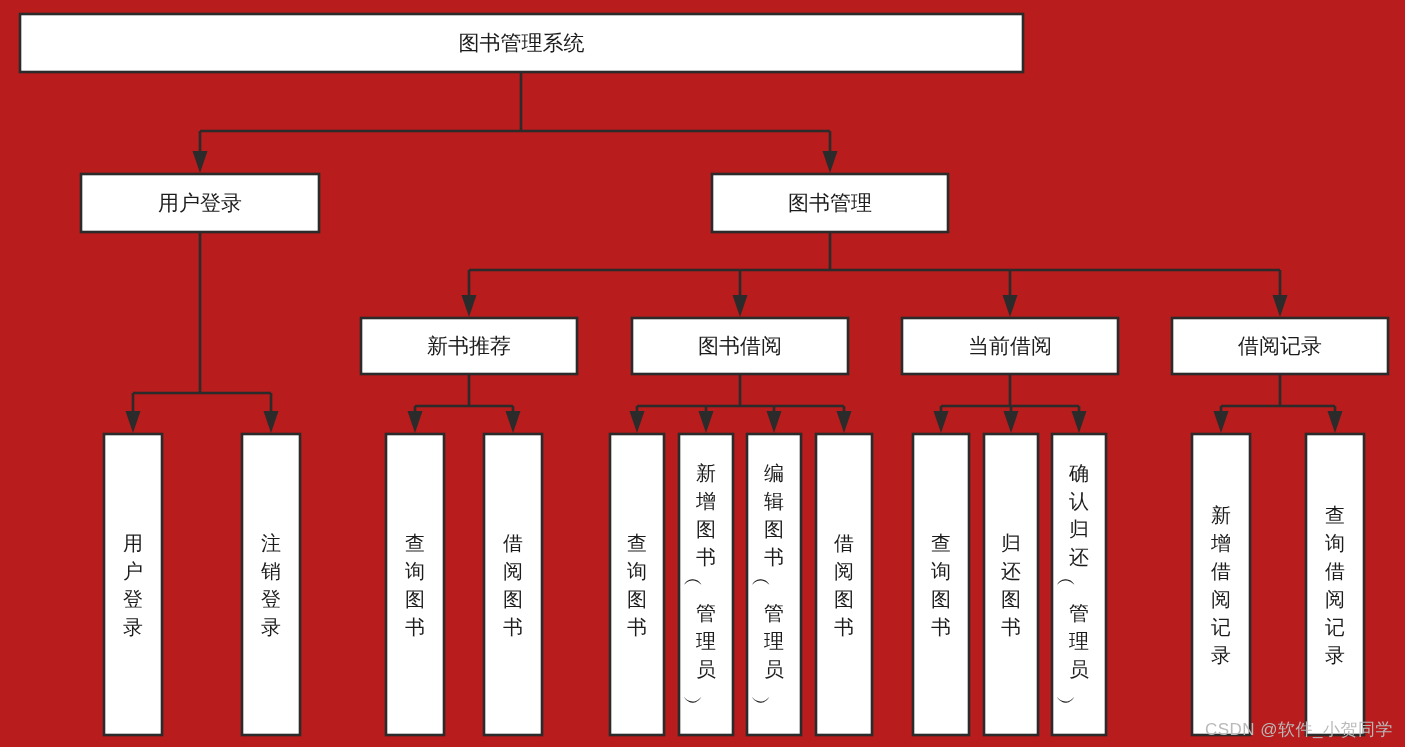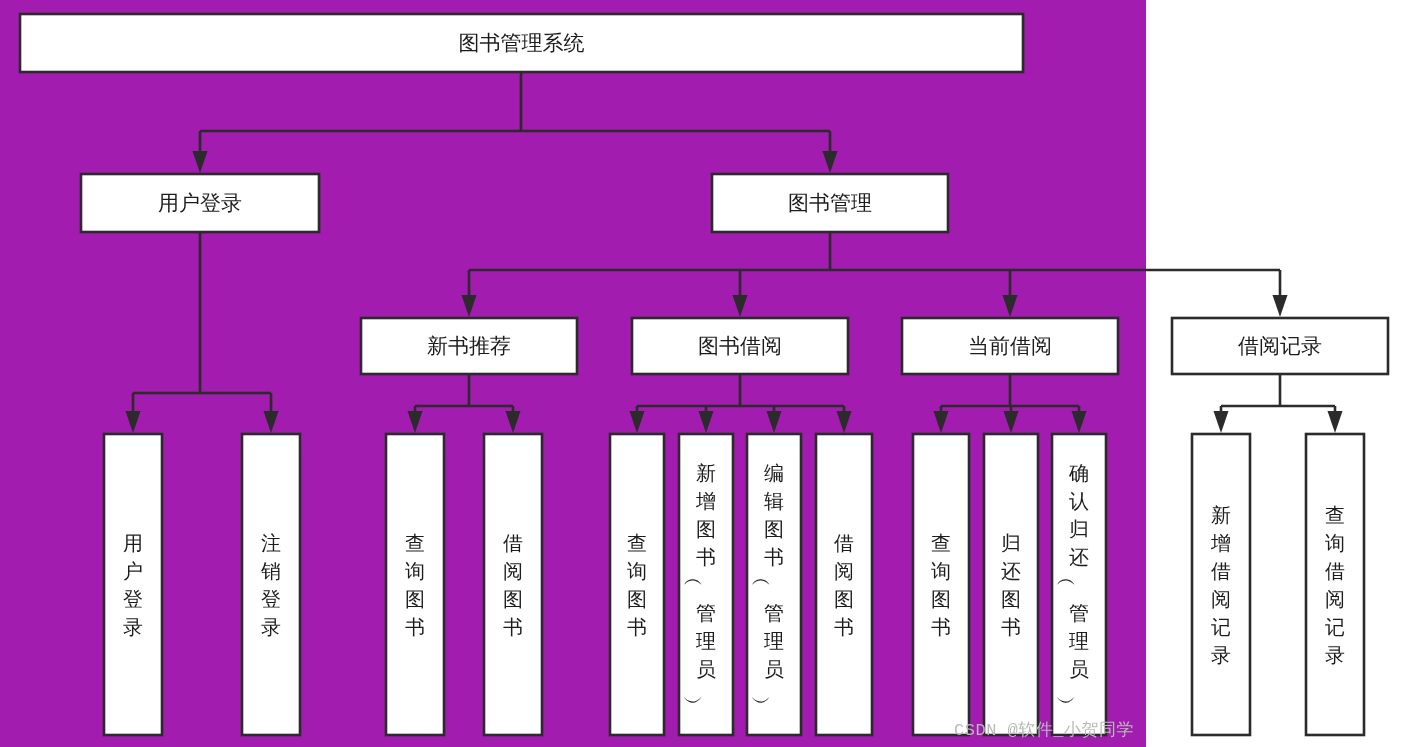--- a/index.html
+++ b/index.html
@@ -16,10 +16,9 @@
   }
   #diagram-root {
     position: relative;
-    width: 1110px;
+    width: 1405px;
     height: 747px;
-    background: #a21caf;
-    padding-left: 36px;
+    background: #b91c1c;
   }
   svg.diagram-canvas {
     position: absolute;

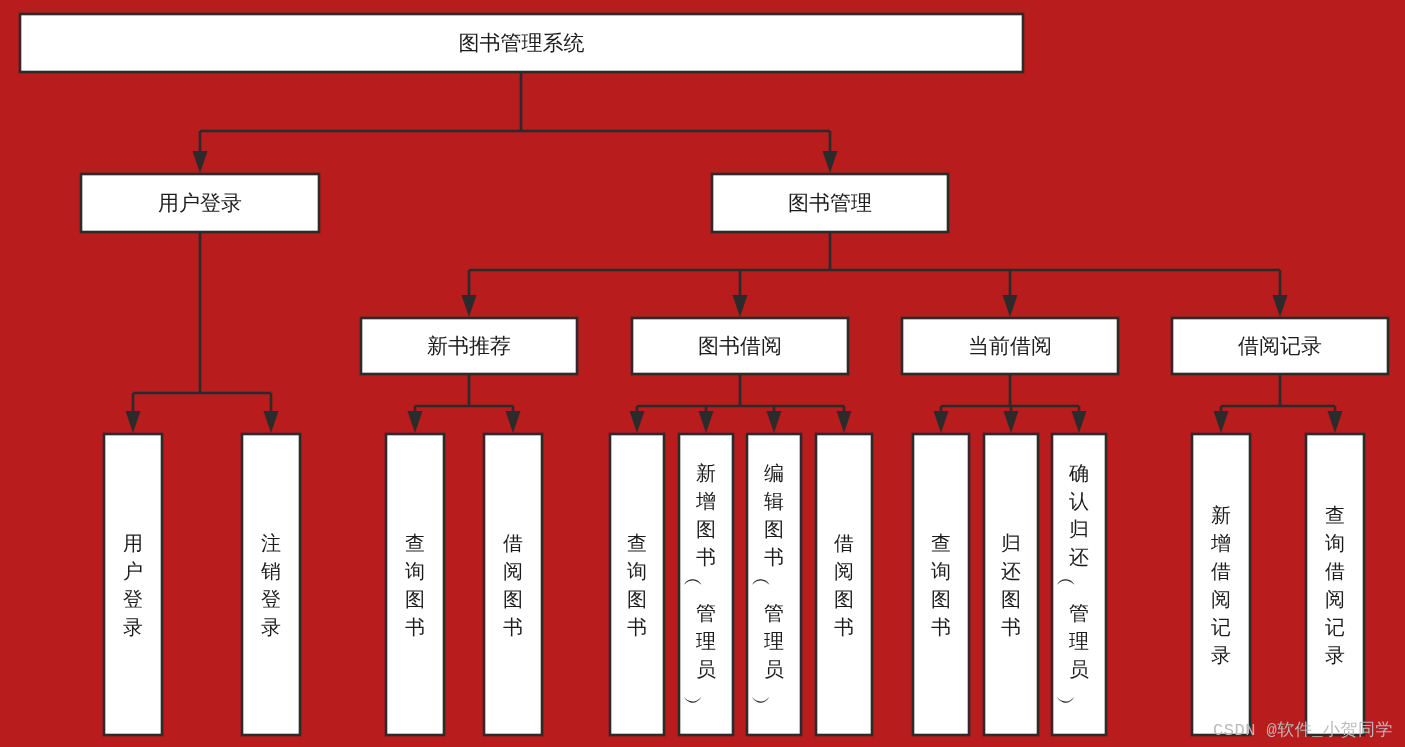--- a/index.html
+++ b/index.html
@@ -60,7 +60,7 @@
     position: absolute;
     right: 12px;
     bottom: 6px;
-    font-family: Liberation Mono, monospace;
+    font-family: Liberation Sans, sans-serif;
     font-size: 17px;
     color: #b9b9b9;
     letter-spacing: 0.5px;

